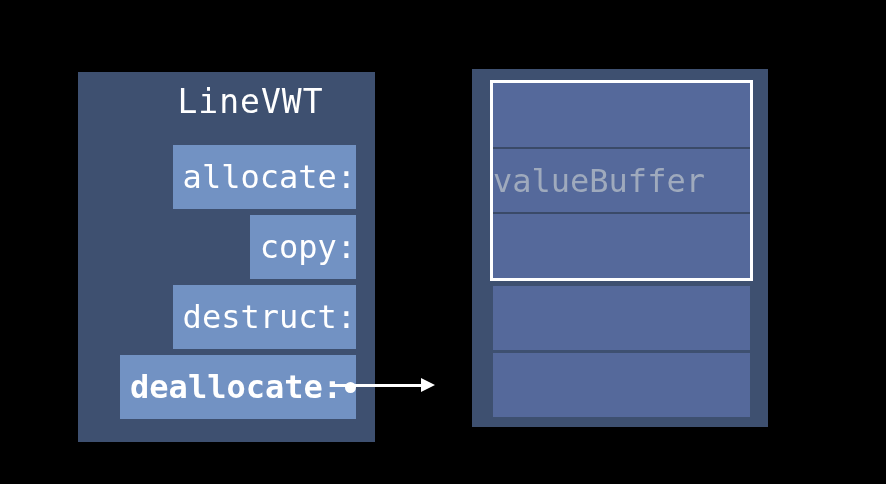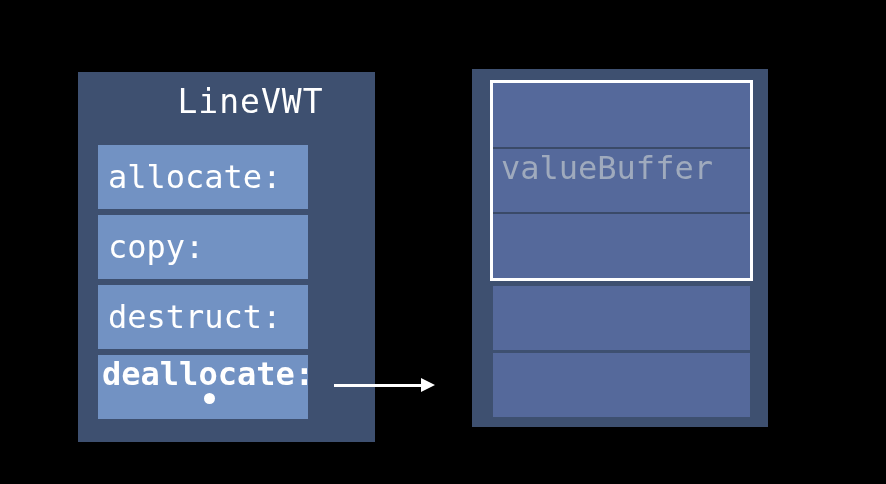--- a/index.html
+++ b/index.html
@@ -38,10 +38,11 @@
     position: absolute;
     left: 20px;
     top: 73px;
-    width: 210px;
+    width: 258px;
     display: flex;
     flex-direction: column;
     gap: 6px;
+    align-items: flex-end;
   }
   .vwt-row {
     height: 64px;

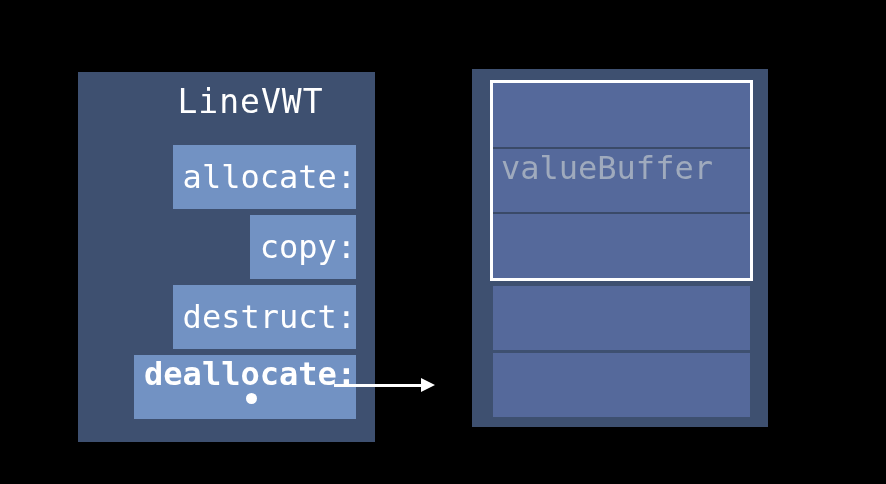--- a/index.html
+++ b/index.html
@@ -111,7 +111,7 @@
     flex: 1 1 0;
     background: #55699B;
     display: flex;
-    padding-left: 8px;
+    align-items: center;
     box-sizing: border-box;
     color: #9FAABD;
     font-size: 32px;

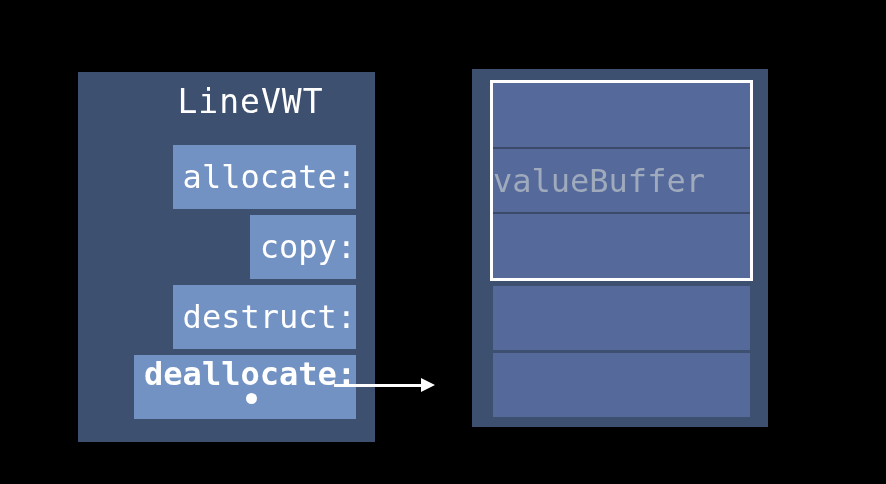--- a/index.html
+++ b/index.html
@@ -55,7 +55,7 @@
     font-size: 32px;
     white-space: nowrap;
   }
-  .vwt-row.bold { font-weight: bold; flex-direction: column; }
+  .vwt-row.bold { font-weight: bold; }
   .origin-dot {
     width: 11px;
     height: 11px;

